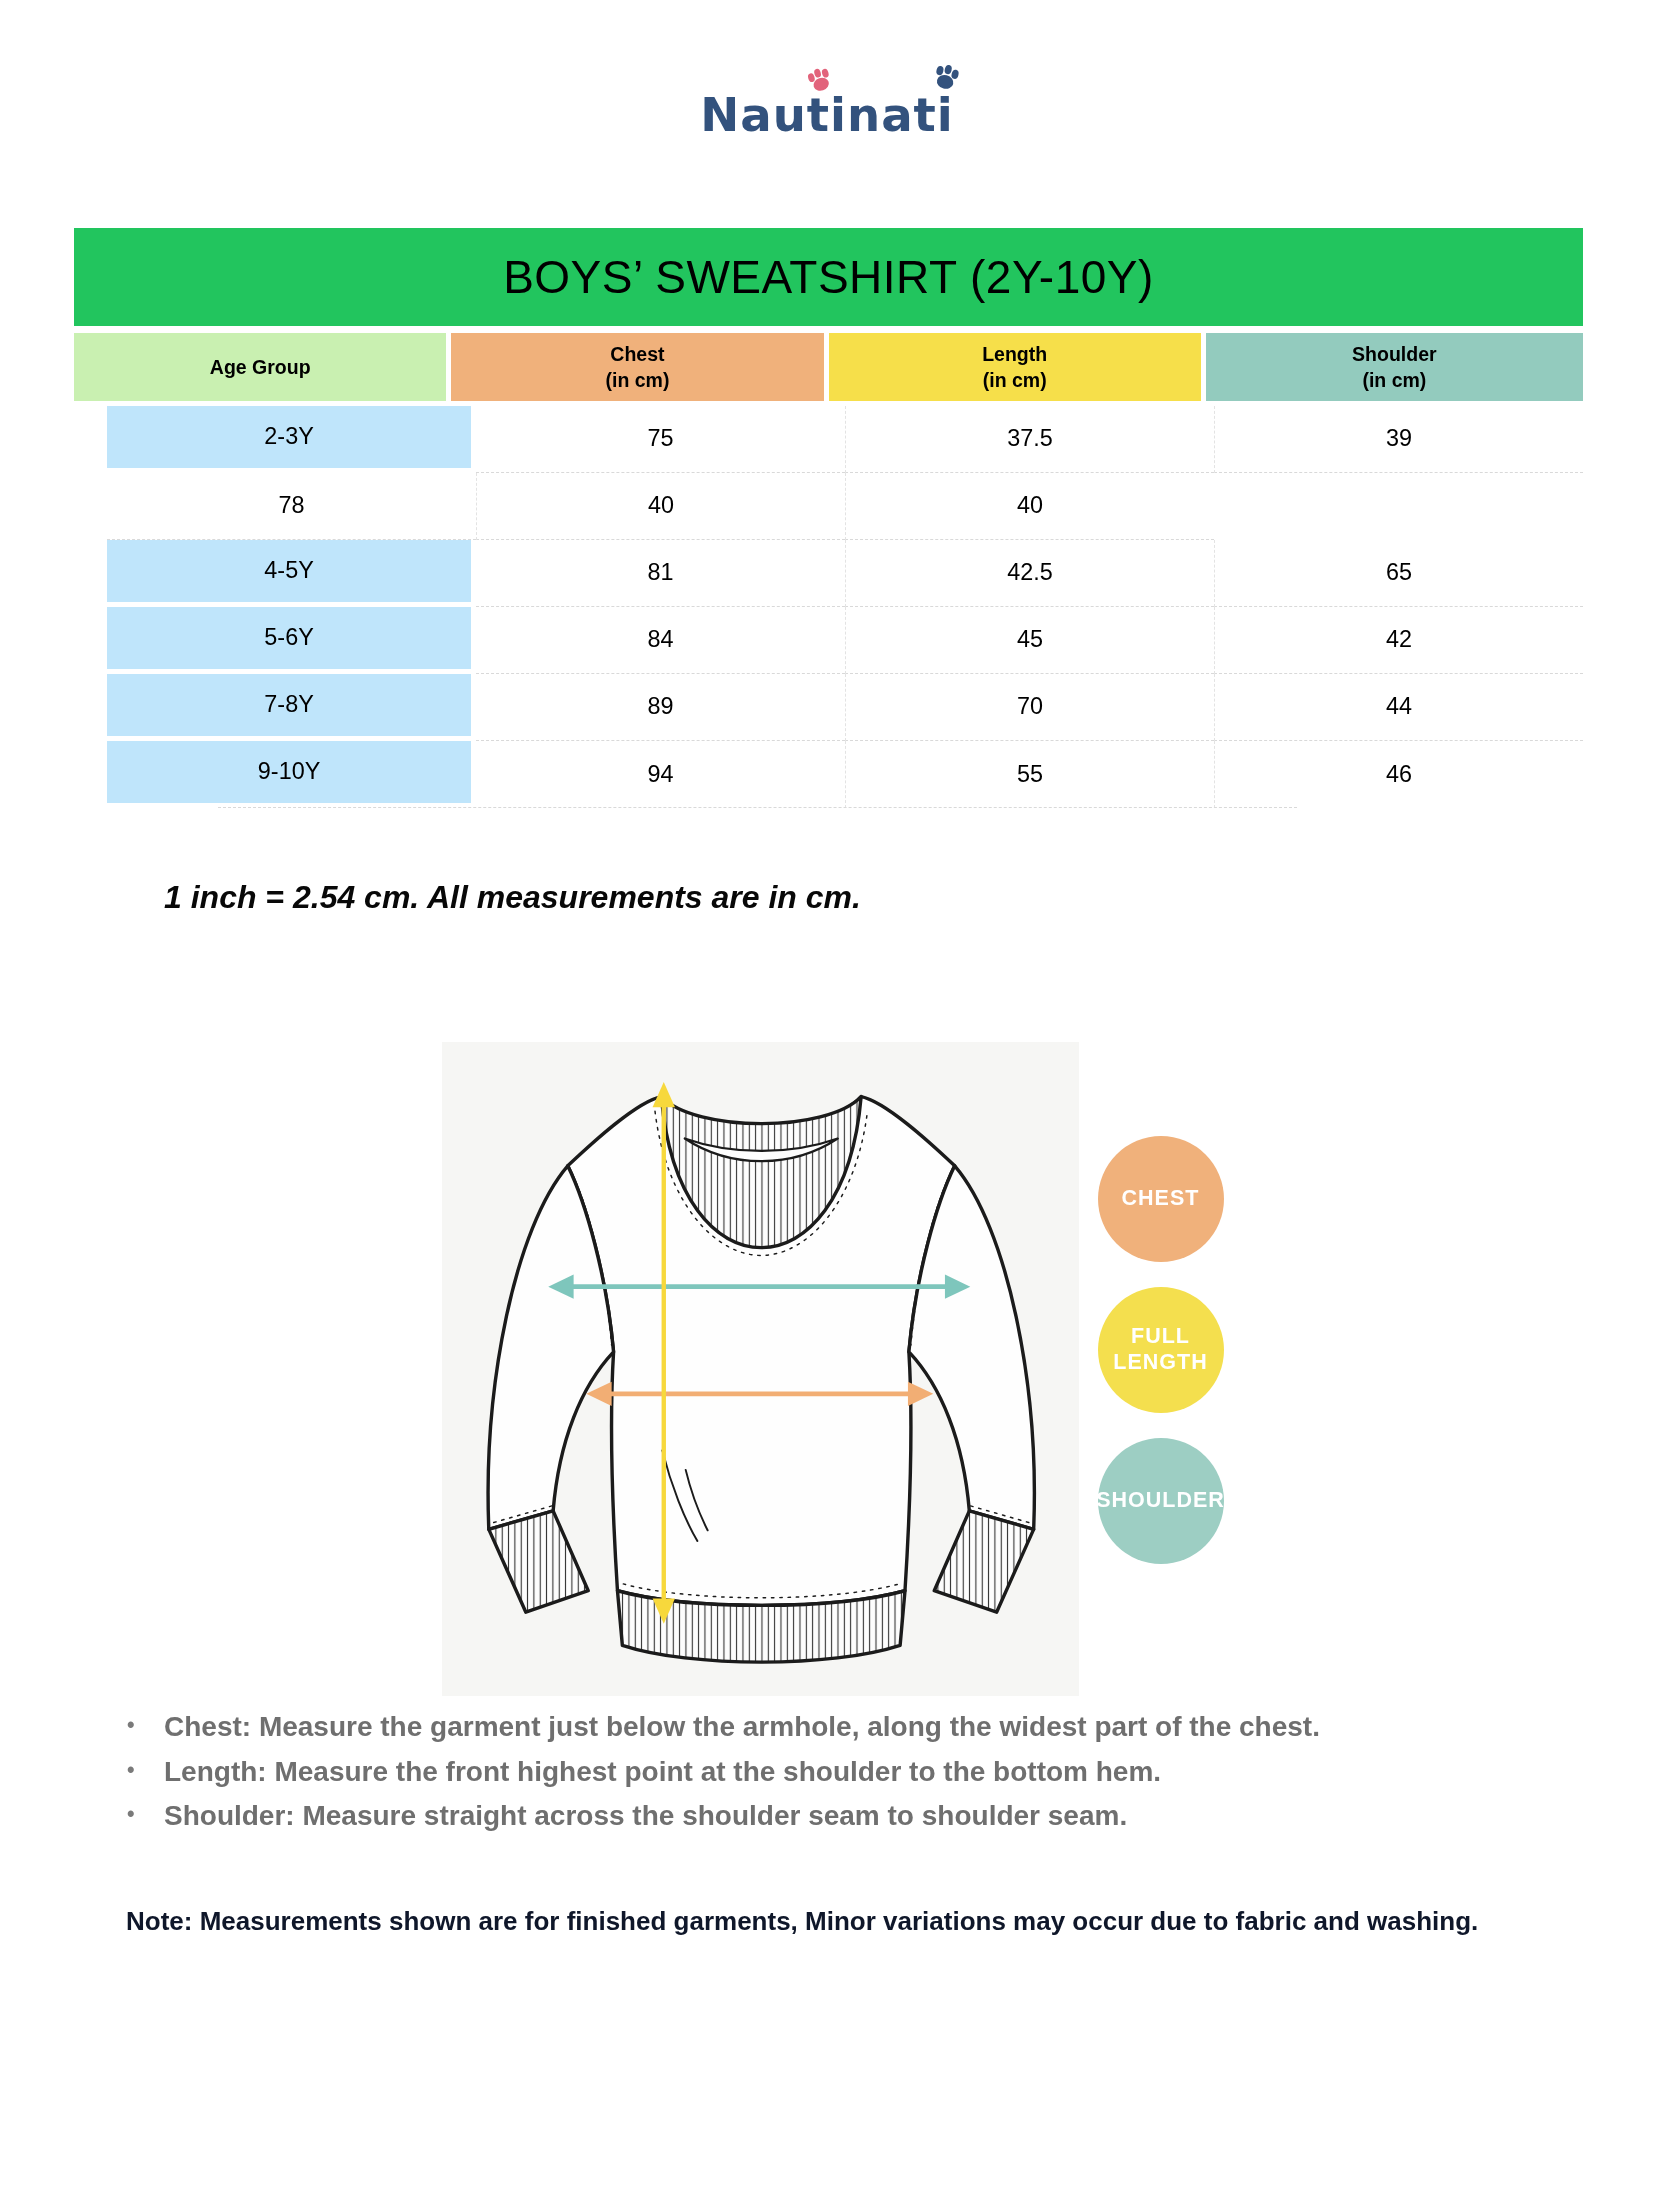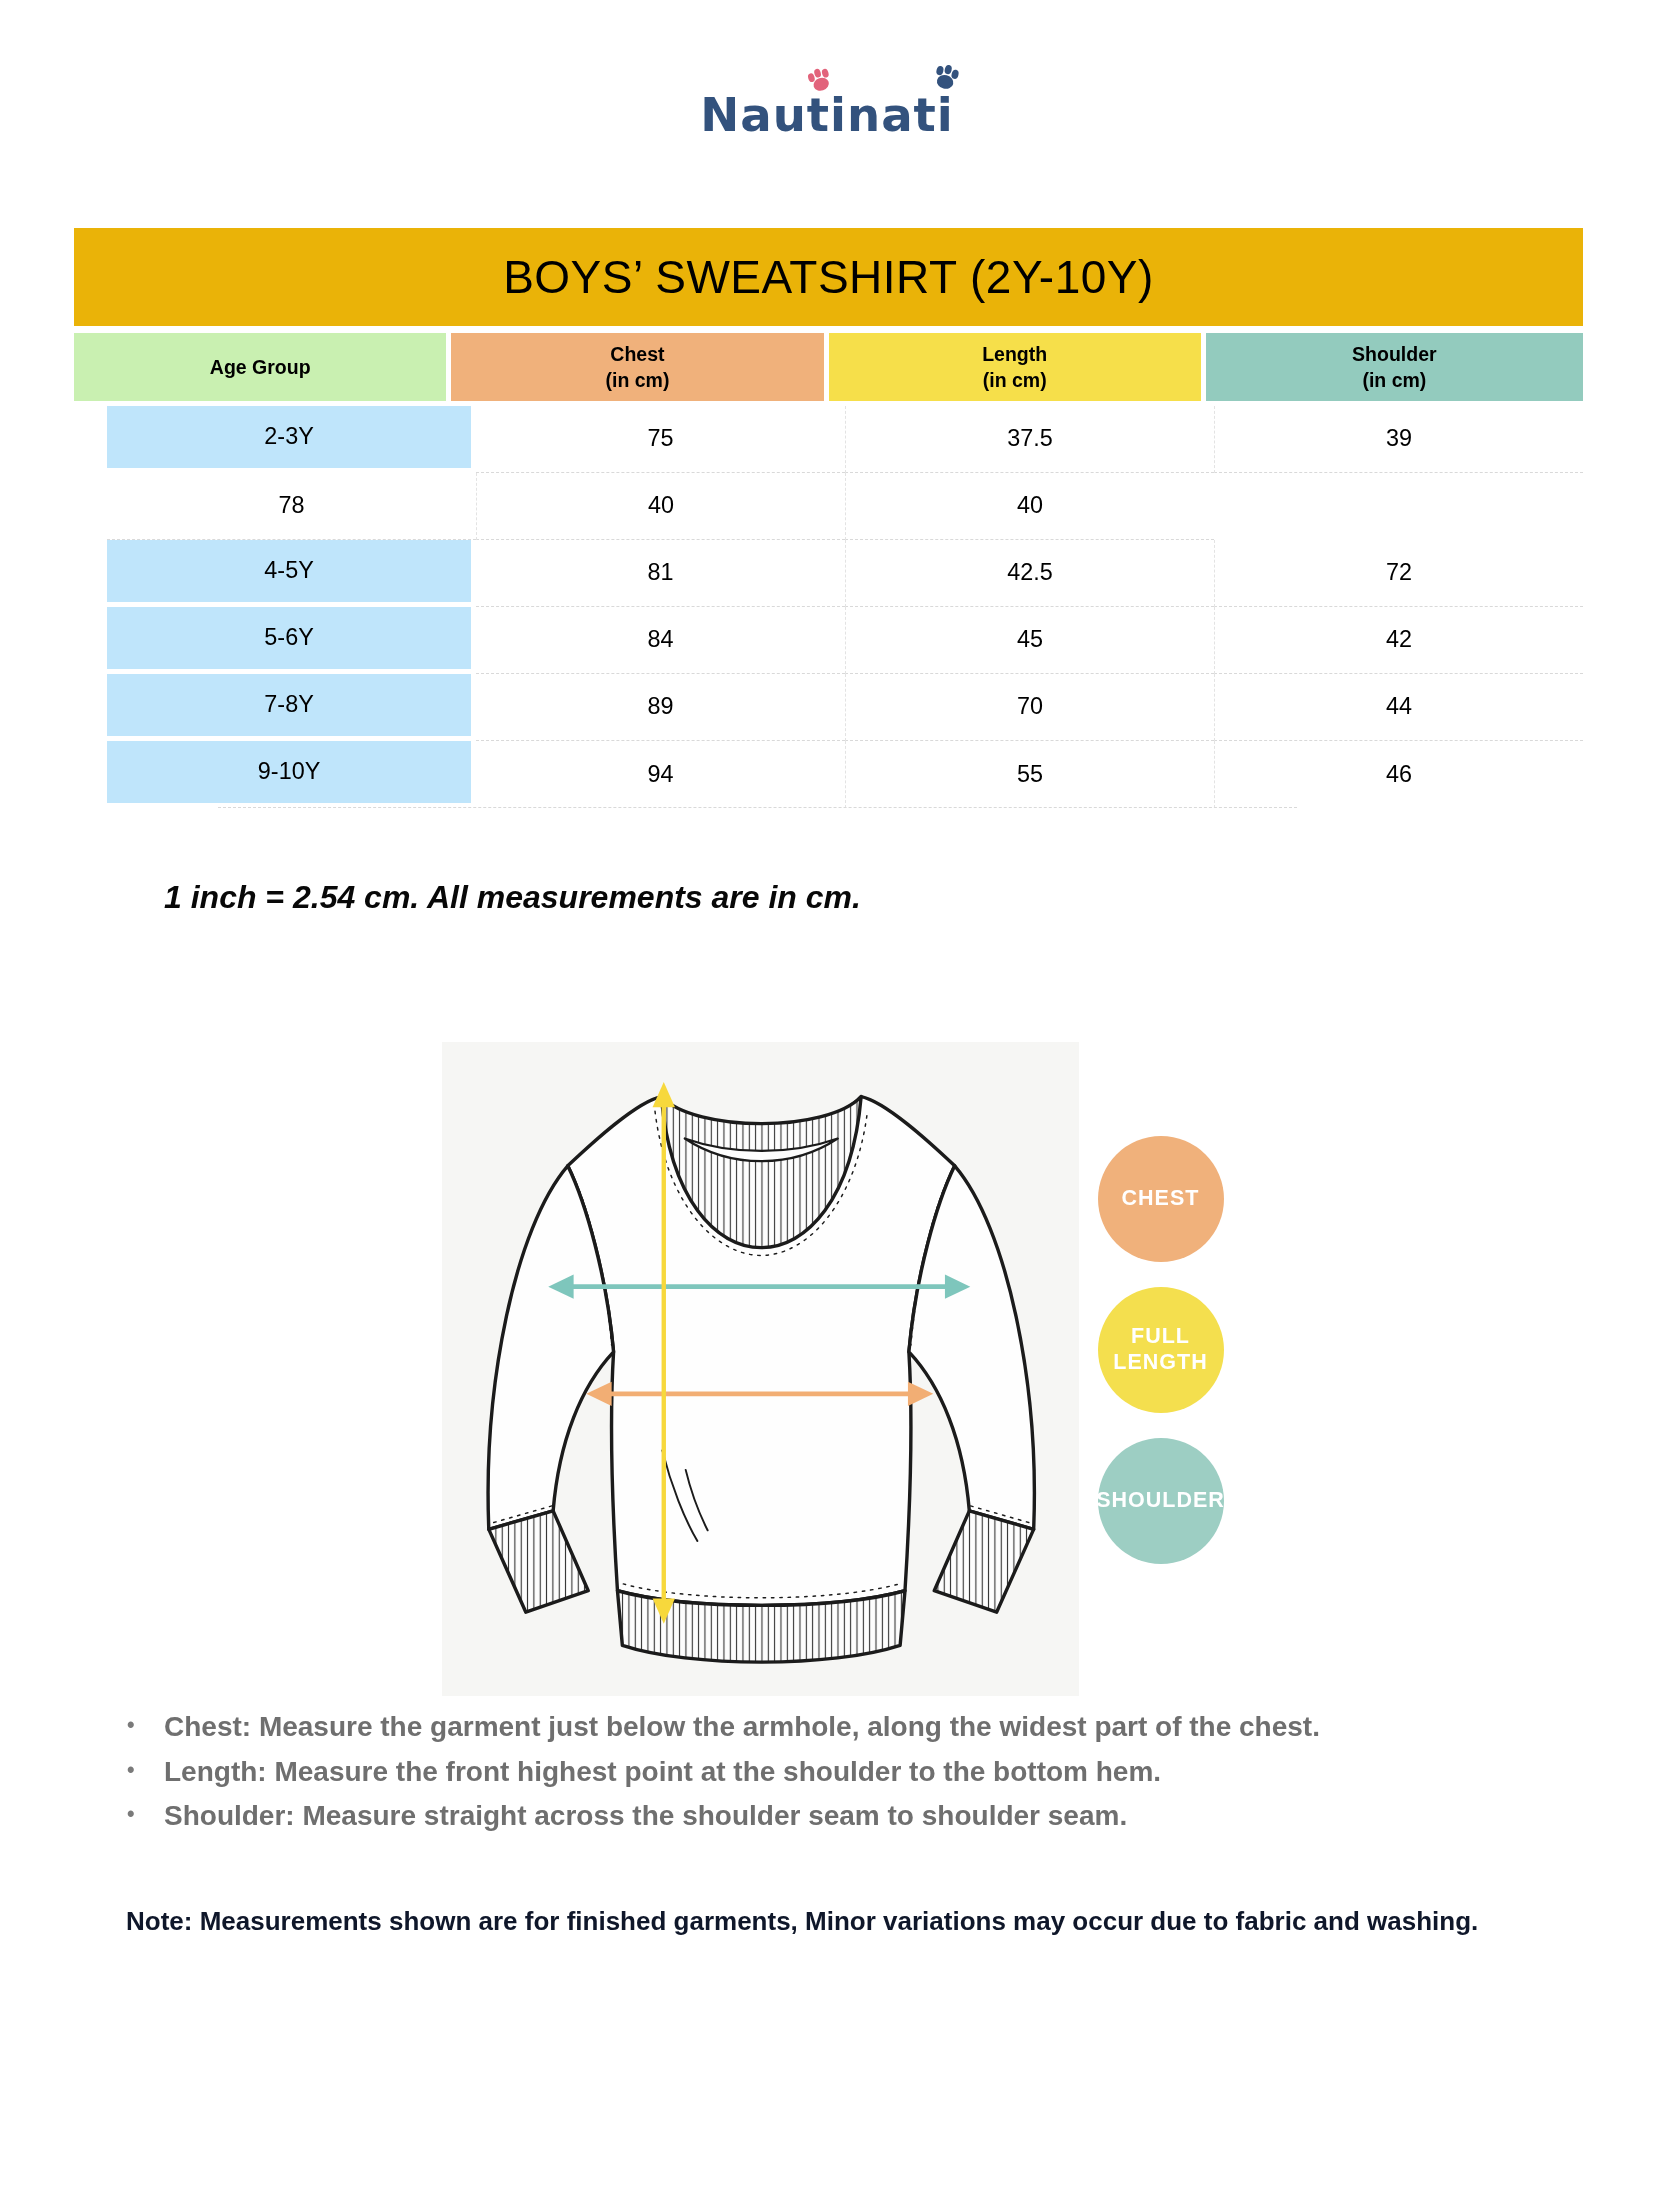--- a/index.html
+++ b/index.html
@@ -22,7 +22,7 @@
   .size-table { position:absolute; top:228px; left:74px; width:1509px; }
 
   .title-bar {
-    height:98px; background:#eab308;
+    height:98px; background:#22c55e;
     display:flex; align-items:center; justify-content:center;
     font-size:46px; letter-spacing:0.5px;
   }

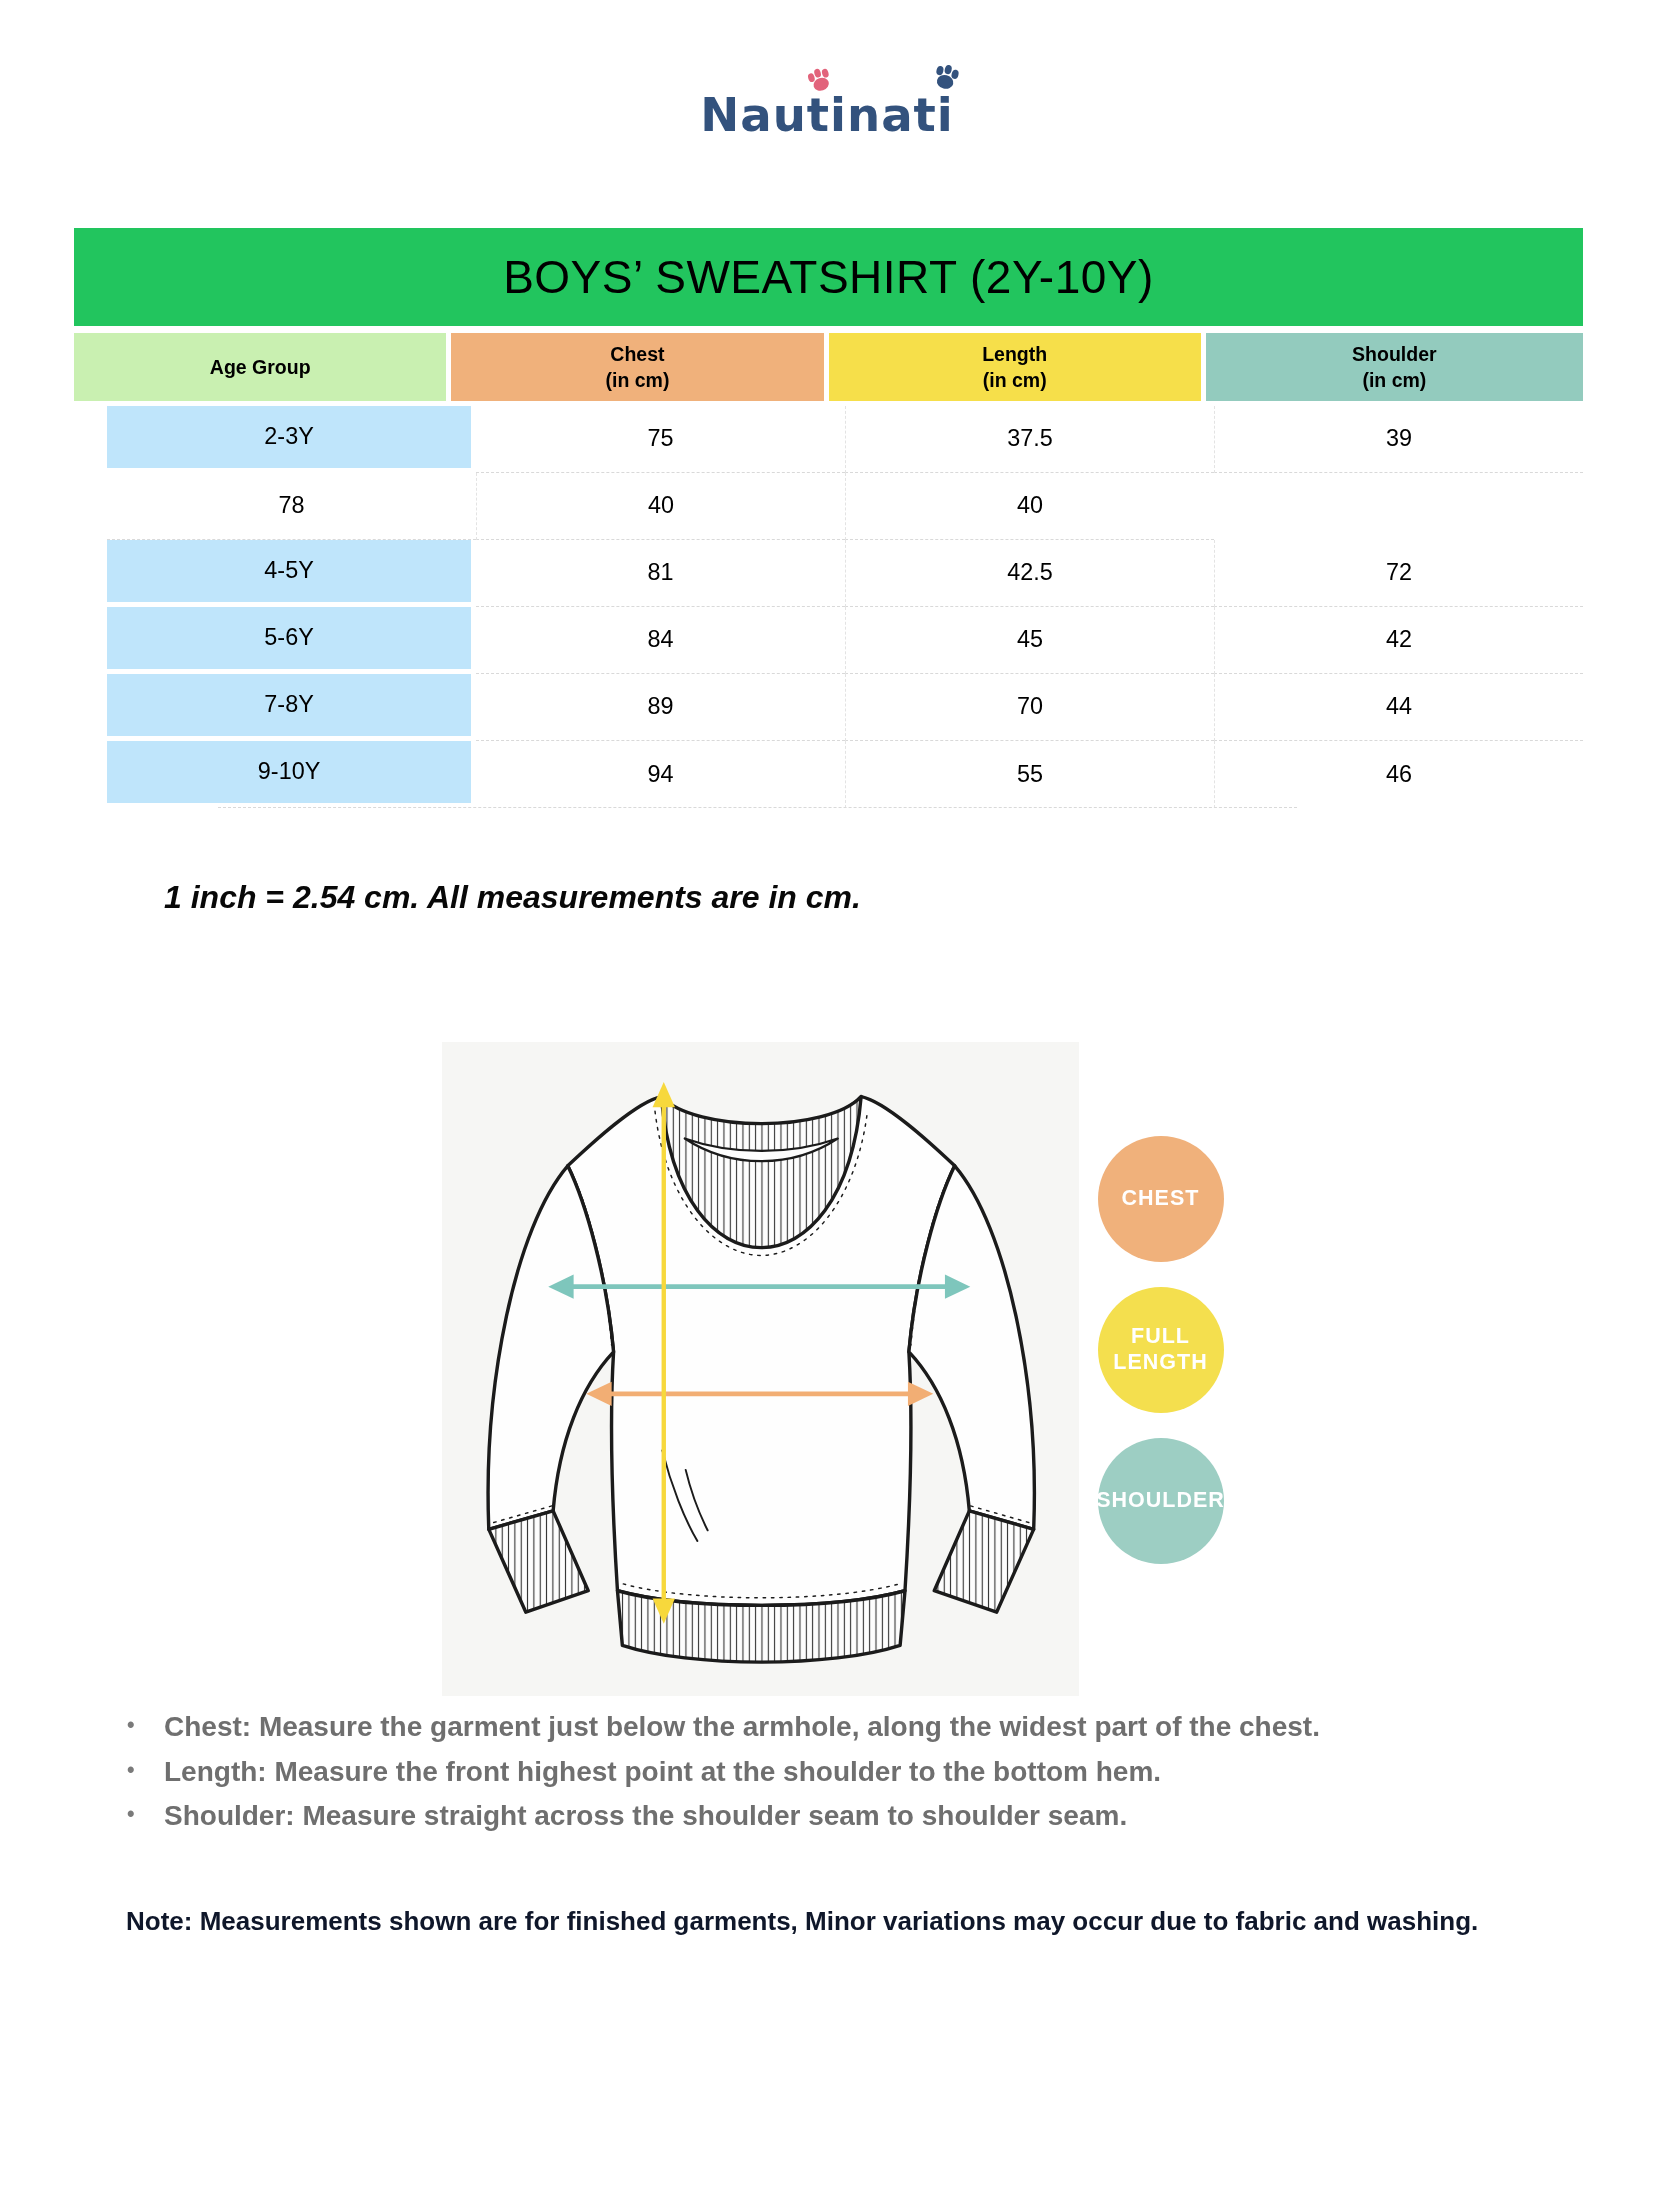--- a/index.html
+++ b/index.html
@@ -181,7 +181,7 @@
         </div>
       <div class="val-cell v-chest">81</div>
       <div class="val-cell v-length">42.5</div>
-      <div class="val-cell v-shoulder">72</div>
+      <div class="val-cell v-shoulder">65</div>
     </div>
     <div class="data-row">
       <div class="age-cell">

